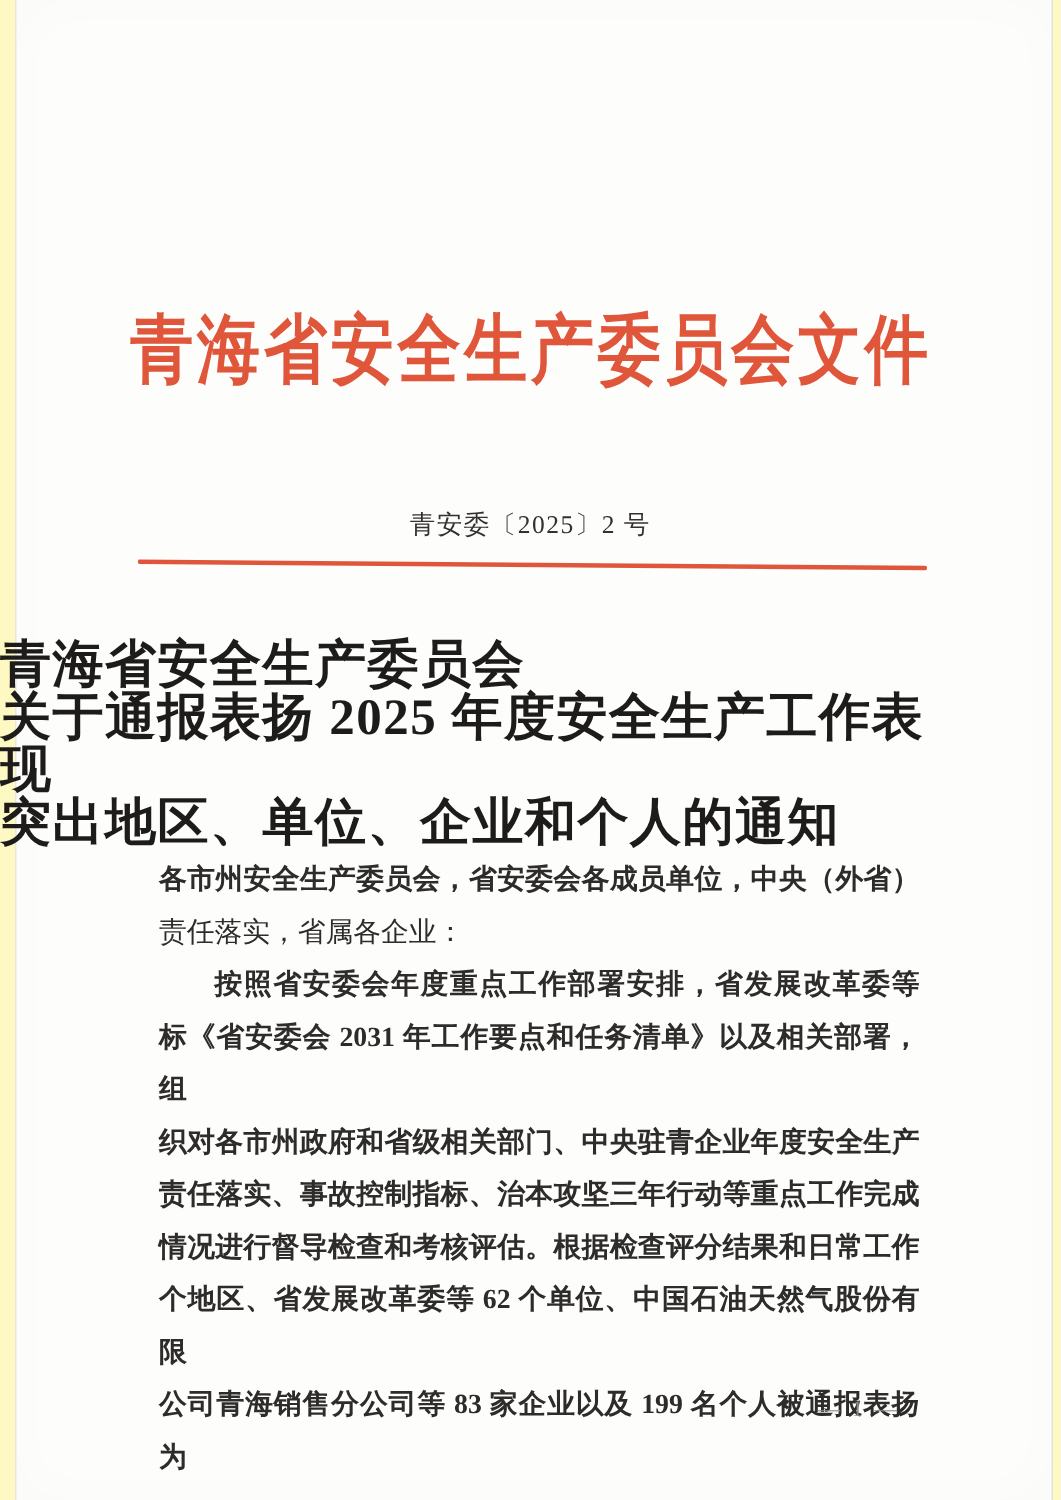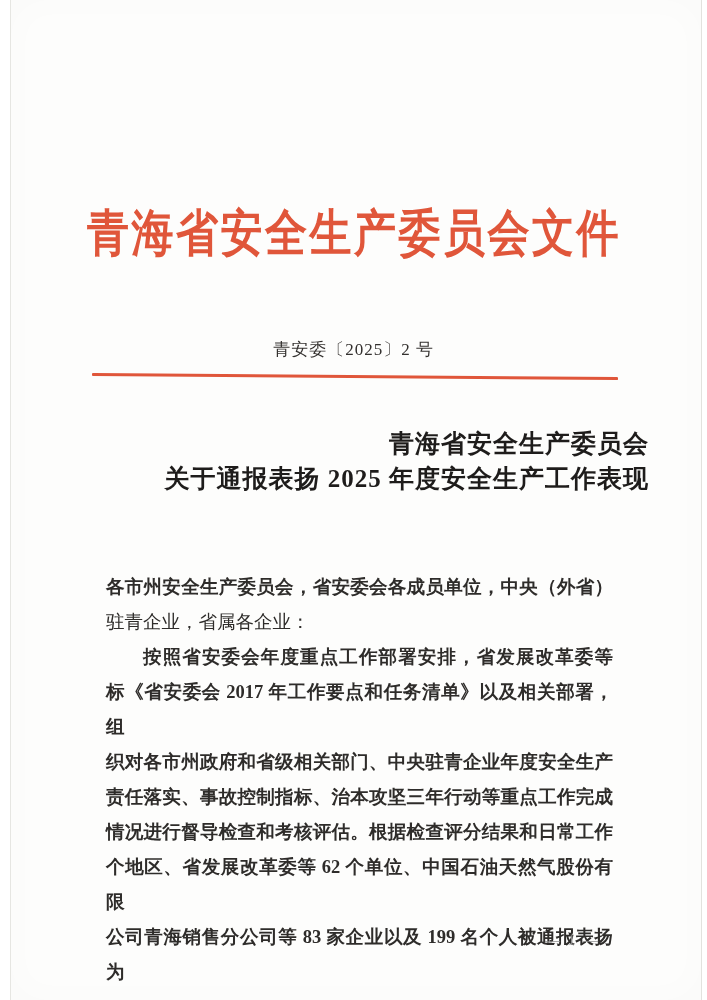--- a/index.html
+++ b/index.html
@@ -13,7 +13,7 @@
   .screen{
     position:relative;
     width:707px;height:1000px;
-    background:#ffffff;
+    background:#fef9c3;
     overflow:hidden;
     margin:0;
   }

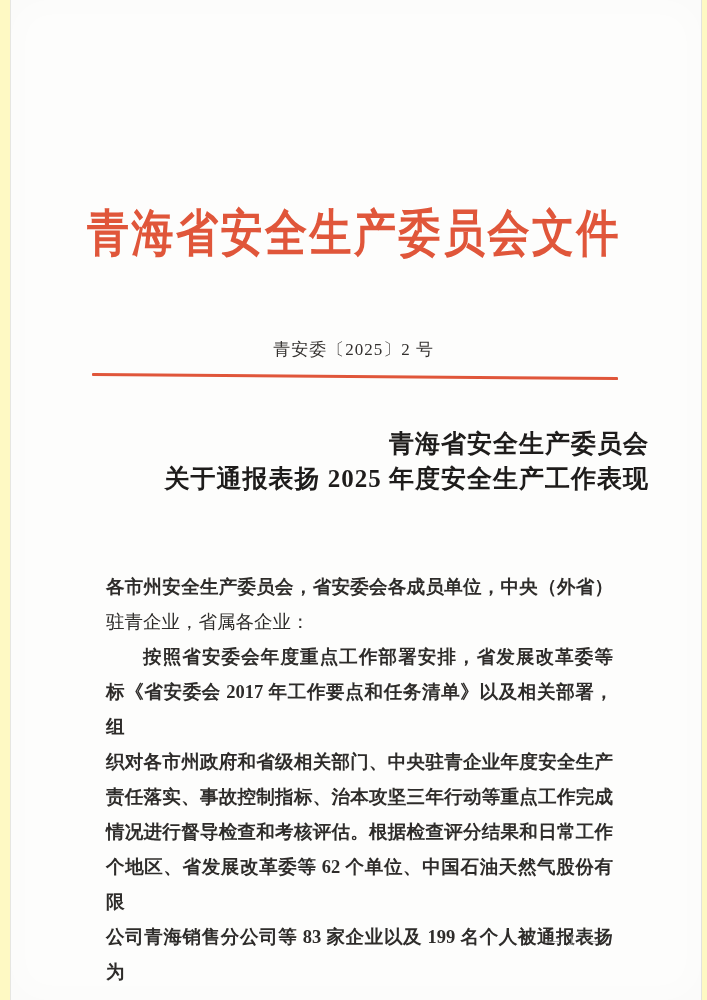--- a/index.html
+++ b/index.html
@@ -60,9 +60,9 @@
   .doc-title{
     position:absolute;
     top:426px;left:0;width:649px;
-    text-align:right;
+    text-align:left;
     font-weight:bold;
-    font-size:25px;
+    font-size:34px;
     line-height:35px;
     color:var(--title-ink);
     letter-spacing:1px;

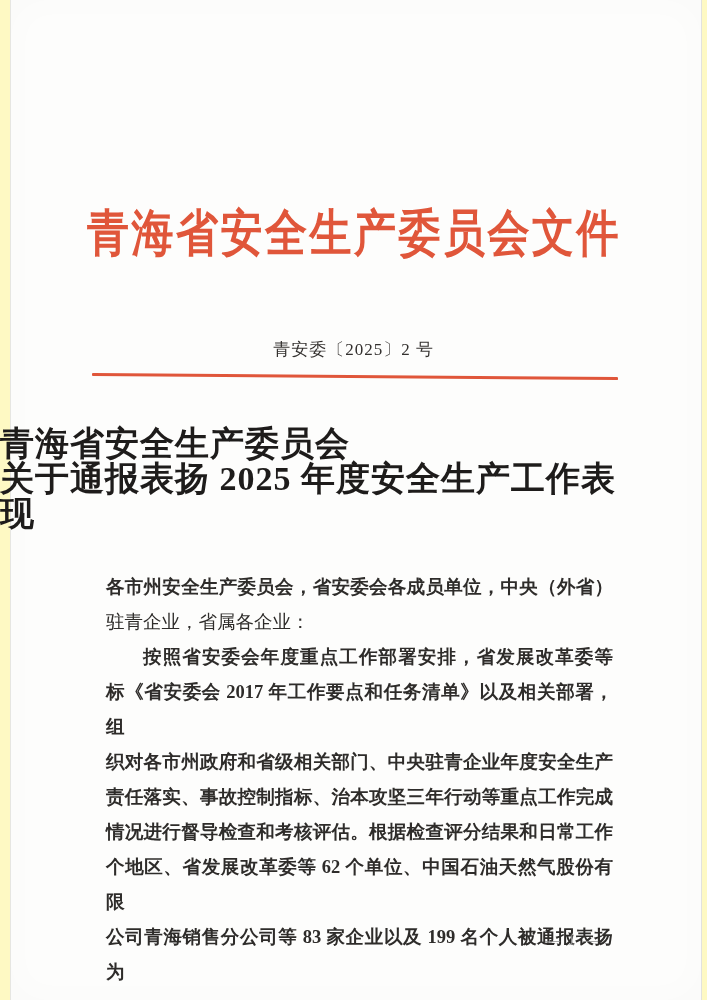--- a/index.html
+++ b/index.html
@@ -112,6 +112,7 @@
   <div class="doc-title">
     <div>青海省安全生产委员会</div>
     <div>关于通报表扬 2025 年度安全生产工作表现</div>
+    <div>突出地区、单位、企业和个人的通知</div>
   </div>
 
   <div class="body-text">

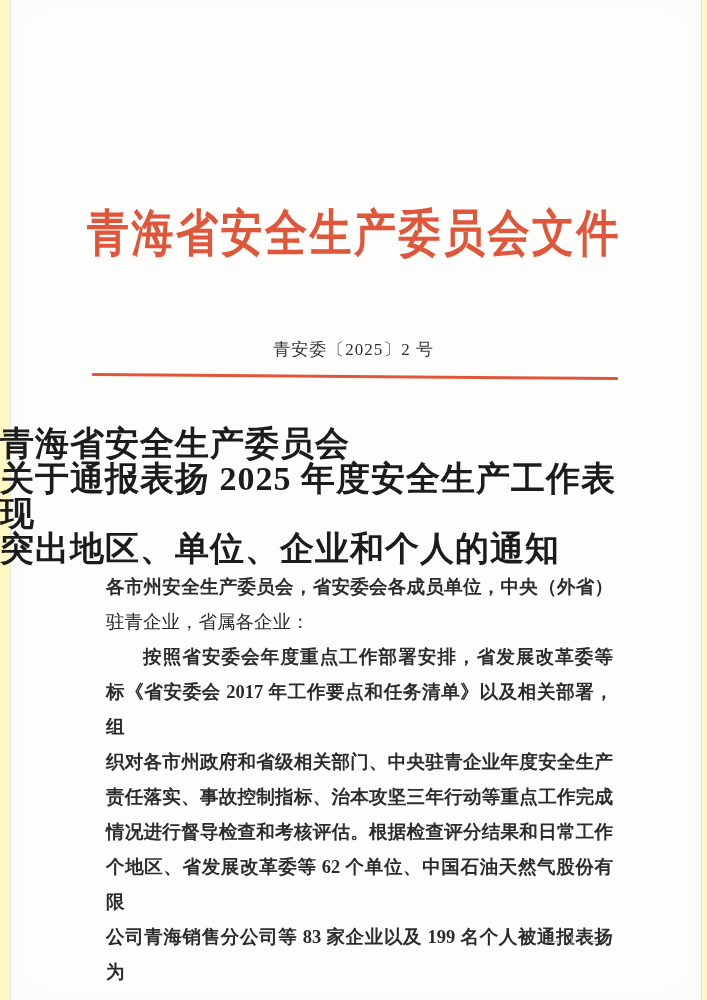--- a/index.html
+++ b/index.html
@@ -117,7 +117,7 @@
 
   <div class="body-text">
     <div class="jl">各市州安全生产委员会，省安委会各成员单位，中央（外省）</div>
-    <div class="ll">驻青企业，省属各企业：</div>
+    <div class="ll">责任落实，省属各企业：</div>
     <div class="jl ind">按照省安委会年度重点工作部署安排，省发展改革委等</div>
     <div class="jl">标《省安委会 2017 年工作要点和任务清单》以及相关部署，组</div>
     <div class="jl">织对各市州政府和省级相关部门、中央驻青企业年度安全生产</div>

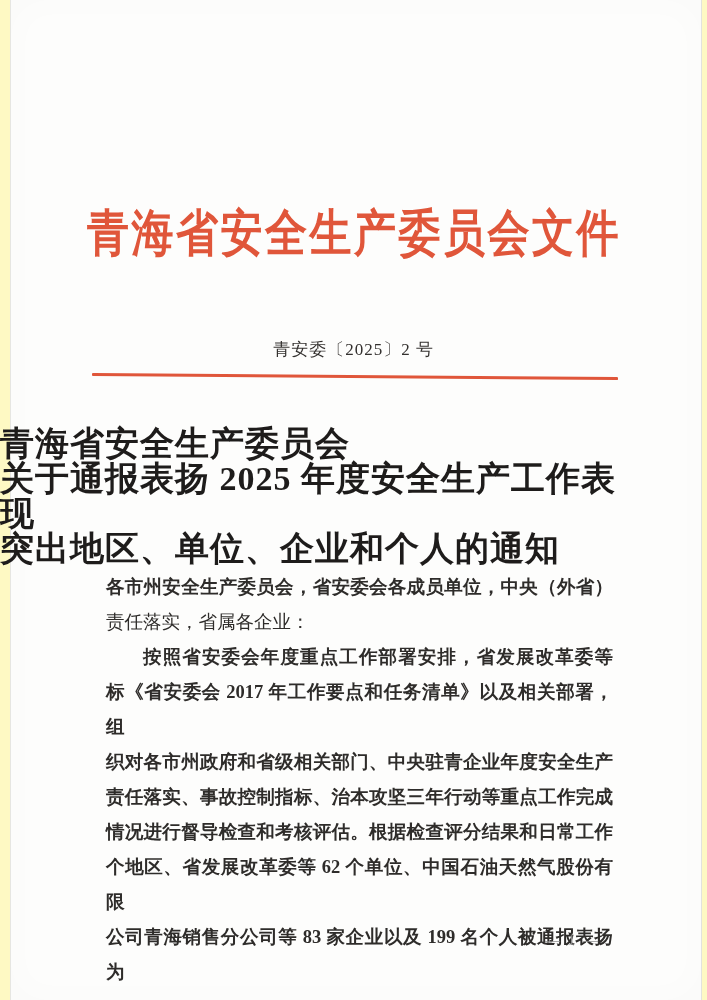--- a/index.html
+++ b/index.html
@@ -119,7 +119,7 @@
     <div class="jl">各市州安全生产委员会，省安委会各成员单位，中央（外省）</div>
     <div class="ll">责任落实，省属各企业：</div>
     <div class="jl ind">按照省安委会年度重点工作部署安排，省发展改革委等</div>
-    <div class="jl">标《省安委会 2017 年工作要点和任务清单》以及相关部署，组</div>
+    <div class="jl">标《省安委会 2031 年工作要点和任务清单》以及相关部署，组</div>
     <div class="jl">织对各市州政府和省级相关部门、中央驻青企业年度安全生产</div>
     <div class="jl">责任落实、事故控制指标、治本攻坚三年行动等重点工作完成</div>
     <div class="jl">情况进行督导检查和考核评估。根据检查评分结果和日常工作</div>

